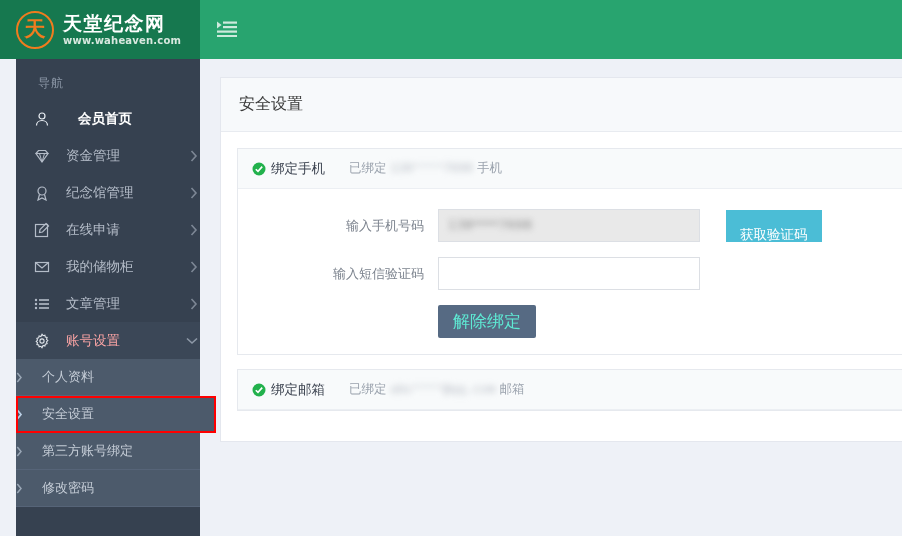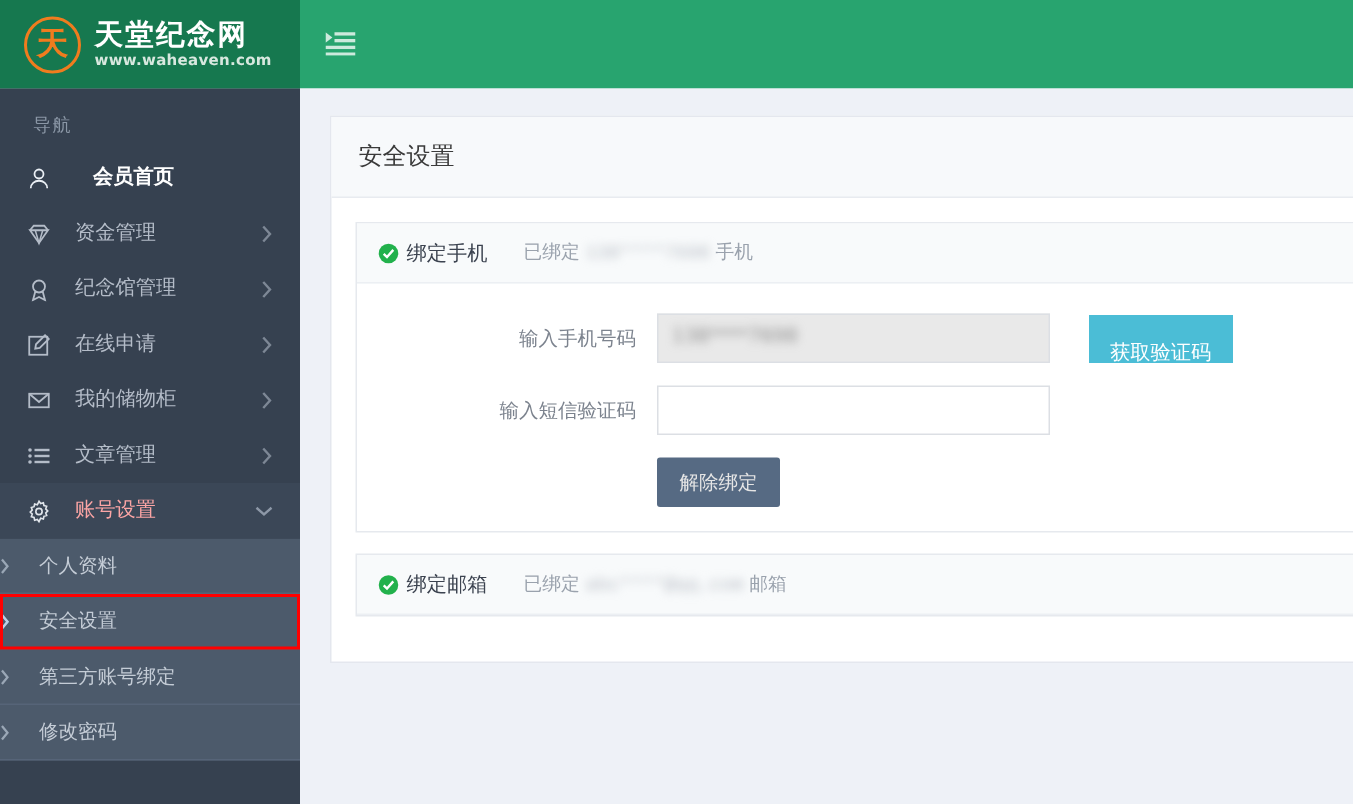--- a/index.html
+++ b/index.html
@@ -88,7 +88,7 @@
   
   .sidebar {
     position: absolute;
-    left: 0; top: 59px;
+    left: 16px; top: 59px;
     width: 200px; height: 477px;
     background: #364150;
   }

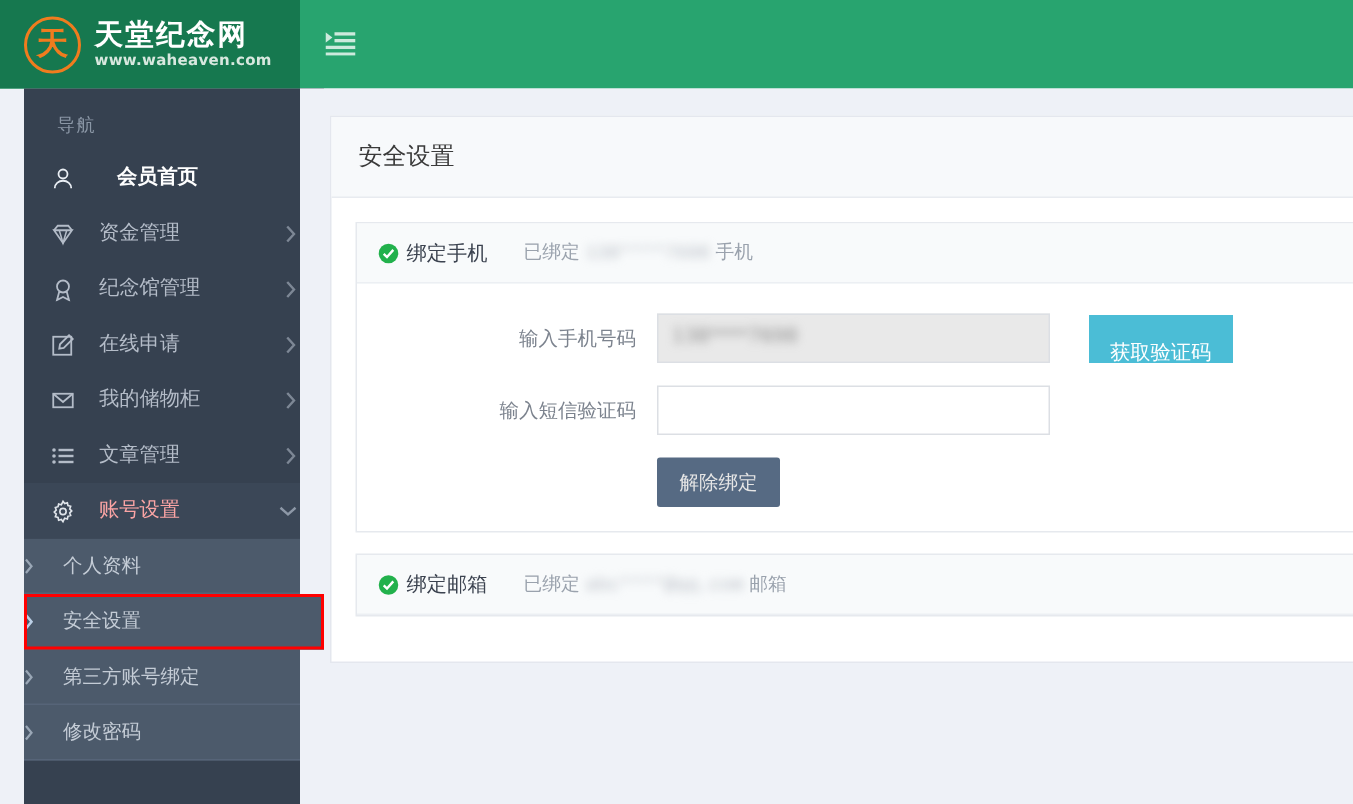--- a/index.html
+++ b/index.html
@@ -298,10 +298,10 @@
     height: 33px;
     padding: 0 15px;
     background: #566a83;
-    color: #e5e5e5;
+    color: #5eead4;
     border: none;
     border-radius: 2px;
-    font-size: 13px;
+    font-size: 17px;
     font-family: "DejaVu Sans", "Liberation Sans", sans-serif;
     cursor: pointer;
   }

